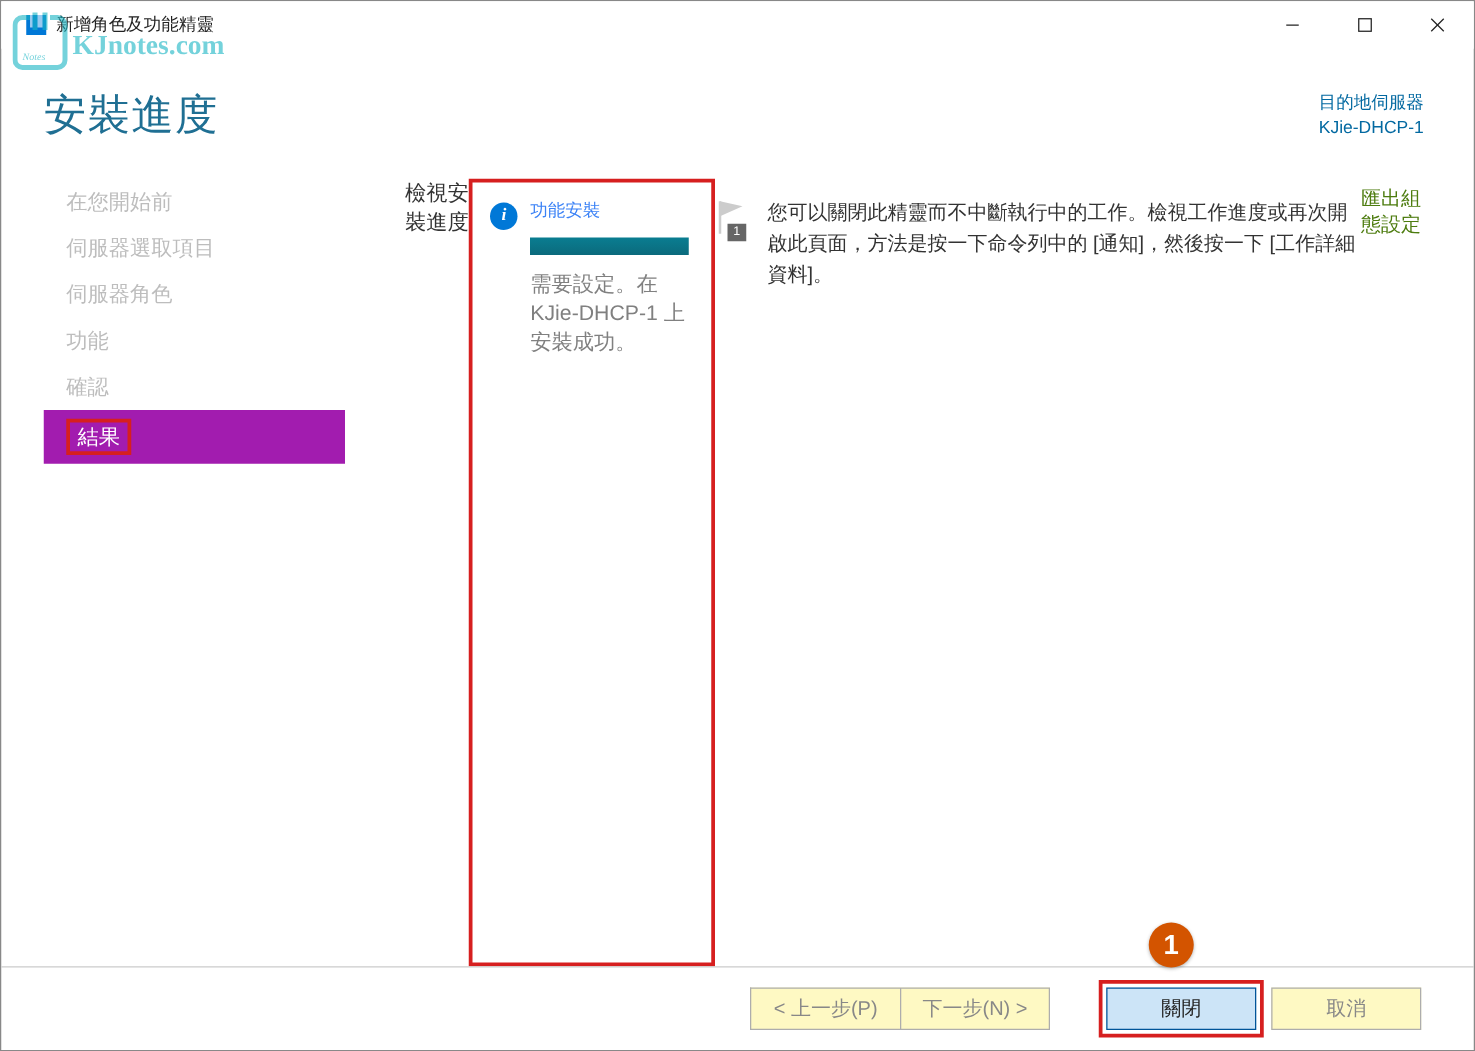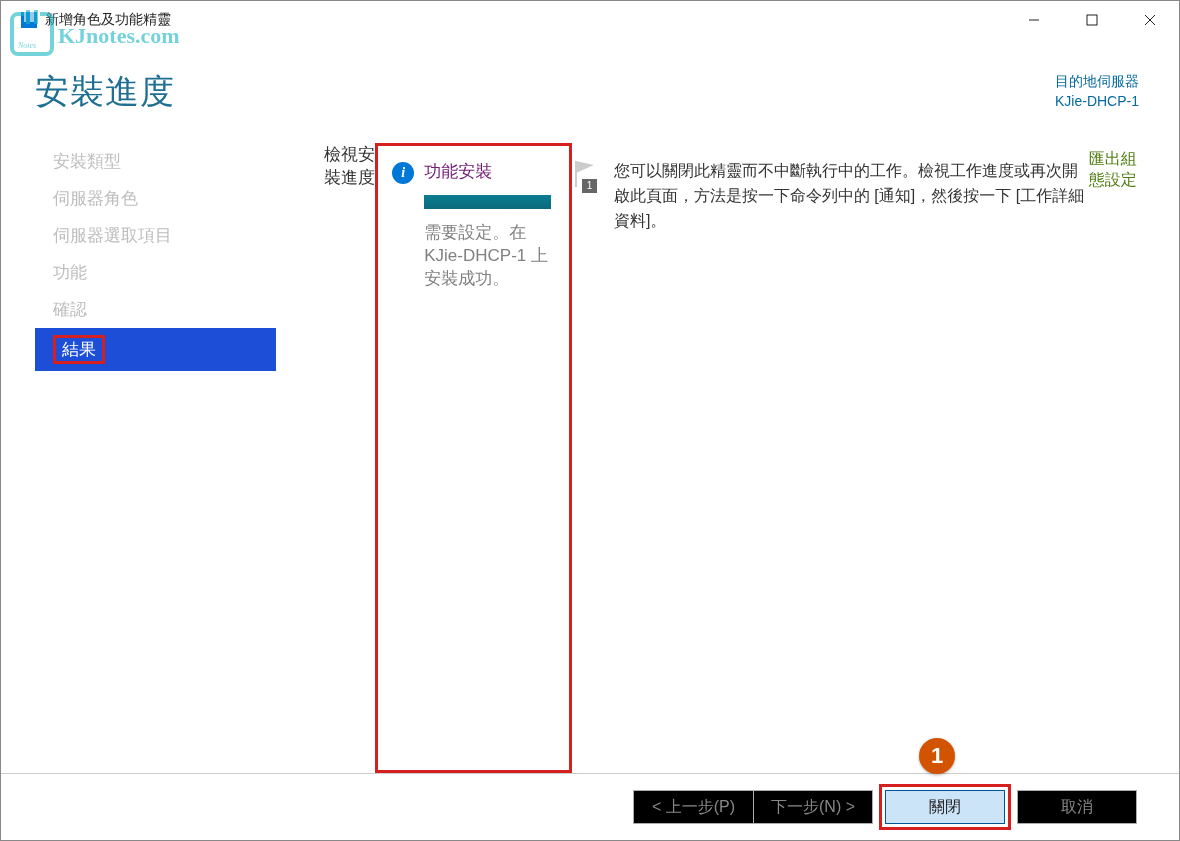--- a/index.html
+++ b/index.html
@@ -305,6 +305,7 @@
   <div class="body">
 
     <div class="sidebar">
+      <div class="sidebar-item"><span>在您開始前</span></div>
       <div class="sidebar-item"><span>安裝類型</span></div>
       <div class="sidebar-item"><span>伺服器角色</span></div>
       <div class="sidebar-item"><span>伺服器選取項目</span></div>

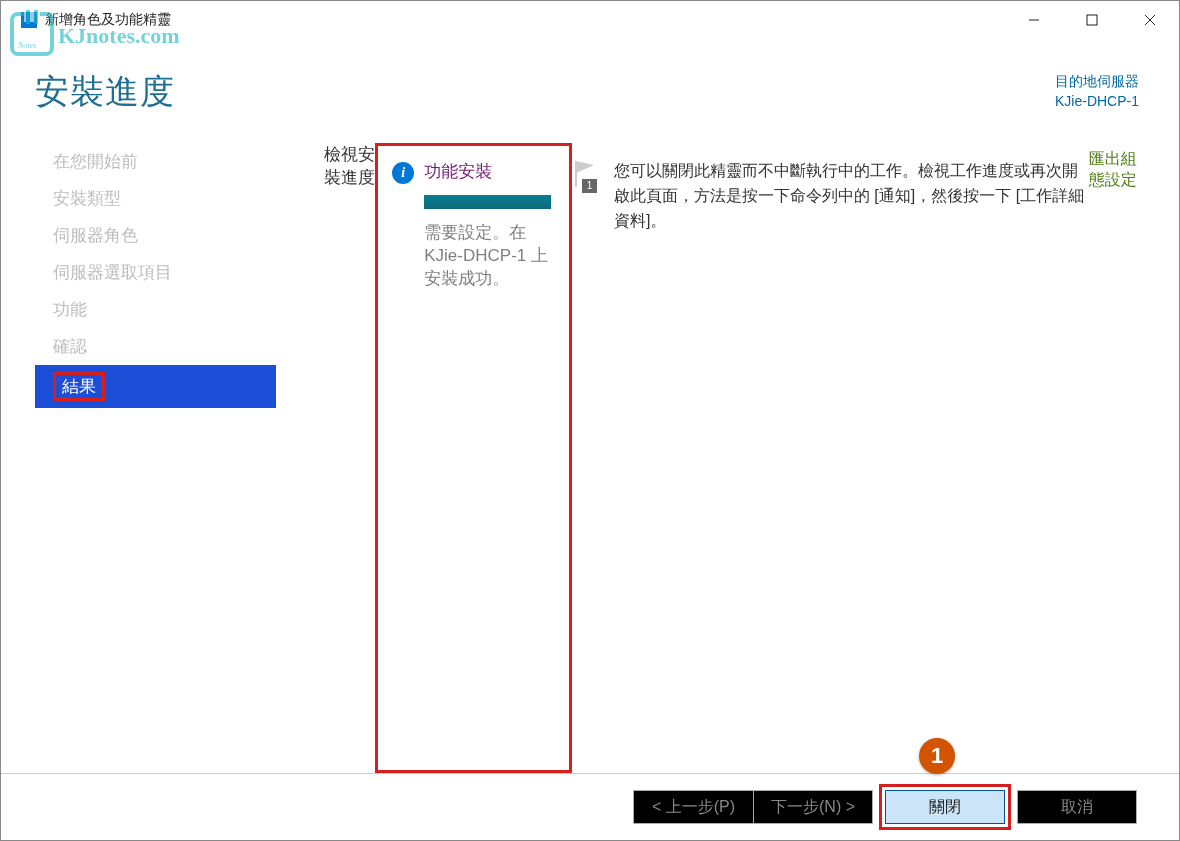--- a/index.html
+++ b/index.html
@@ -146,8 +146,8 @@
     }
     .install-status-body { flex: 1; padding-left: 6px; }
     .install-label {
-      font-size: 17px;
-      color: #701a75;
+      font-size: 14px;
+      color: #3b82f6;
       margin-bottom: 12px;
     }
     .progress-bar {

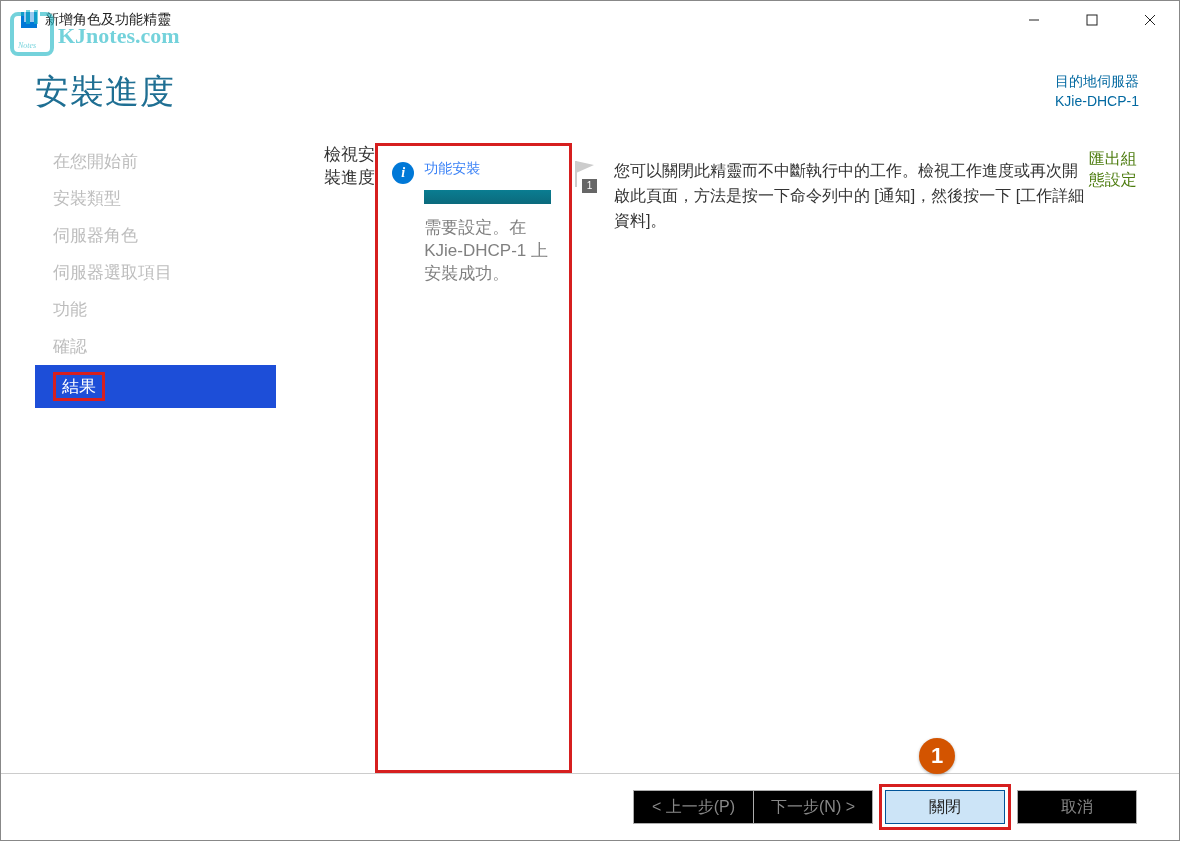--- a/index.html
+++ b/index.html
@@ -306,7 +306,6 @@
 
     <div class="sidebar">
       <div class="sidebar-item"><span>在您開始前</span></div>
-      <div class="sidebar-item"><span>安裝類型</span></div>
       <div class="sidebar-item"><span>伺服器角色</span></div>
       <div class="sidebar-item"><span>伺服器選取項目</span></div>
       <div class="sidebar-item"><span>功能</span></div>

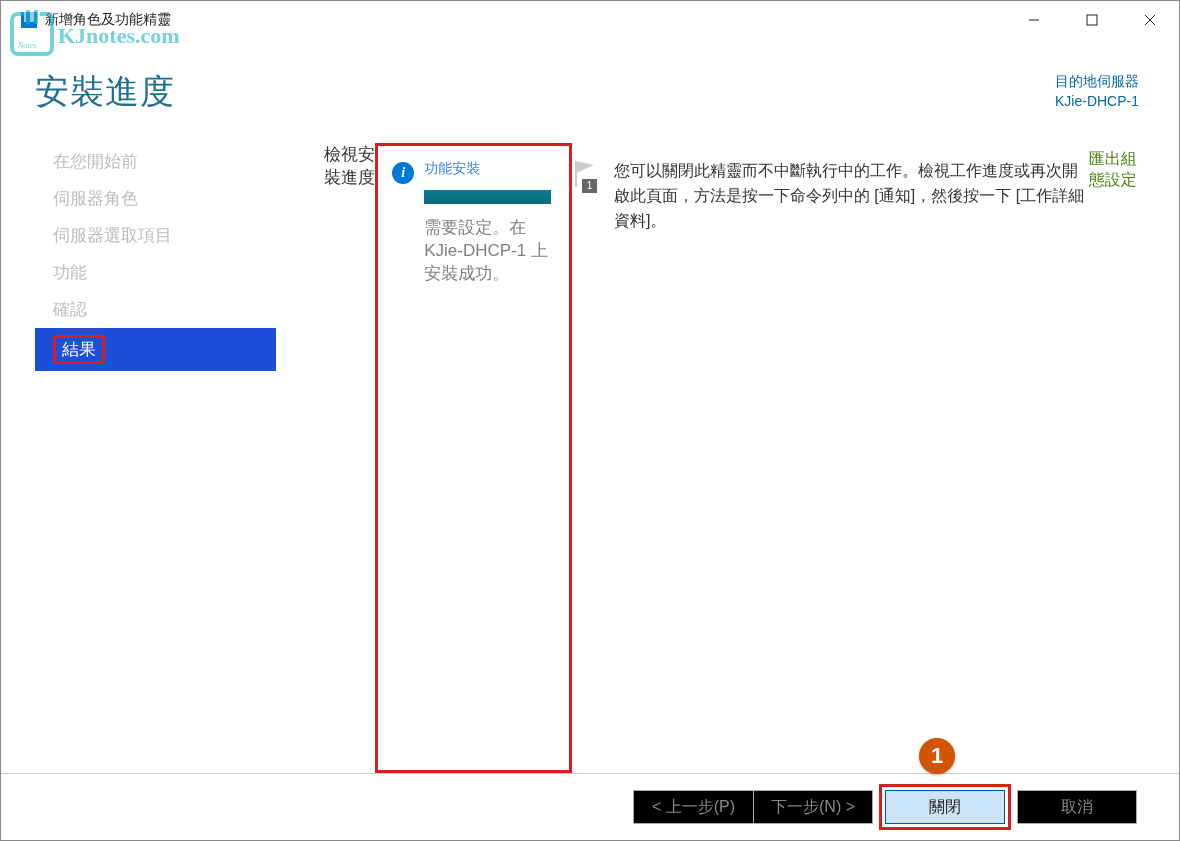--- a/index.html
+++ b/index.html
@@ -306,8 +306,8 @@
 
     <div class="sidebar">
       <div class="sidebar-item"><span>在您開始前</span></div>
+      <div class="sidebar-item"><span>伺服器選取項目</span></div>
       <div class="sidebar-item"><span>伺服器角色</span></div>
-      <div class="sidebar-item"><span>伺服器選取項目</span></div>
       <div class="sidebar-item"><span>功能</span></div>
       <div class="sidebar-item"><span>確認</span></div>
       <div class="sidebar-item active"><span class="label-wrap">結果</span></div>

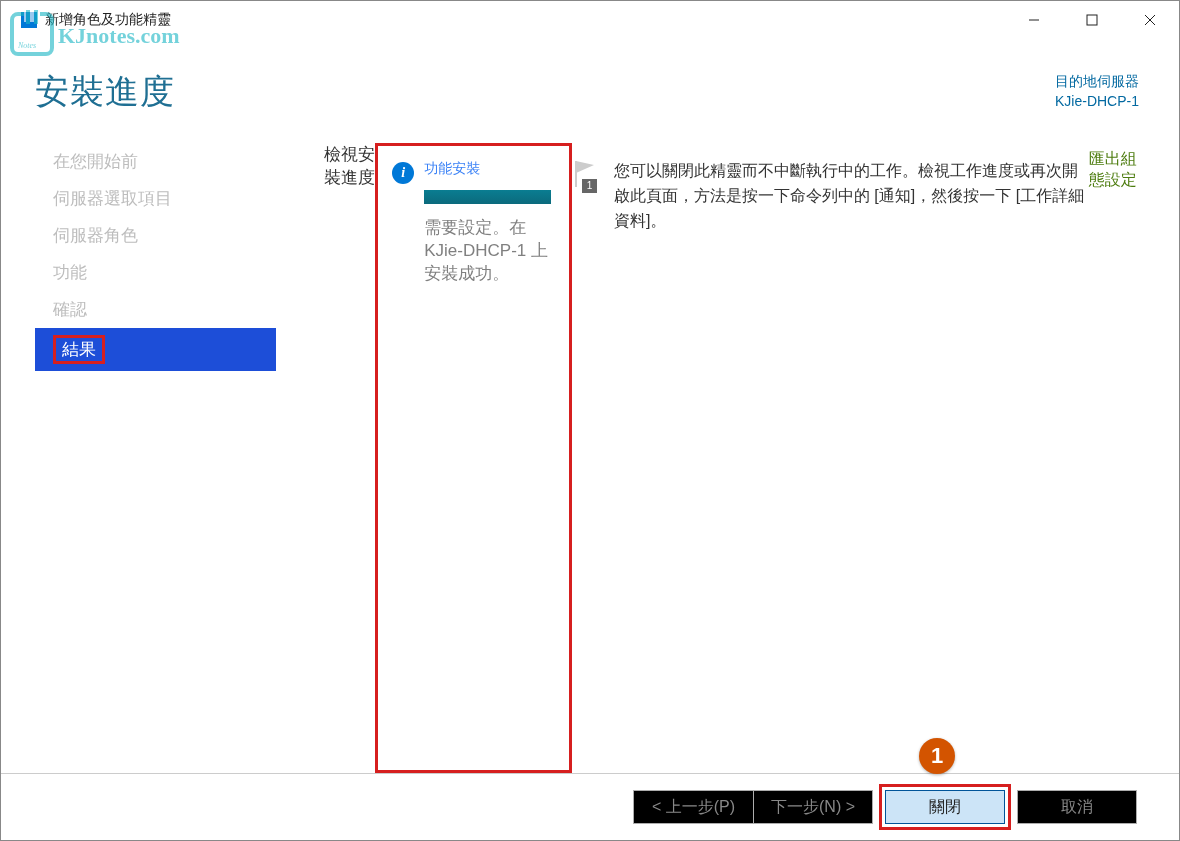--- a/index.html
+++ b/index.html
@@ -95,7 +95,7 @@
       font-weight: 400;
     }
     .sidebar-item.active {
-      background: #1d4ed8;
+      background: #a21caf;
       color: #fff;
     }
     .sidebar-item.active .label-wrap {

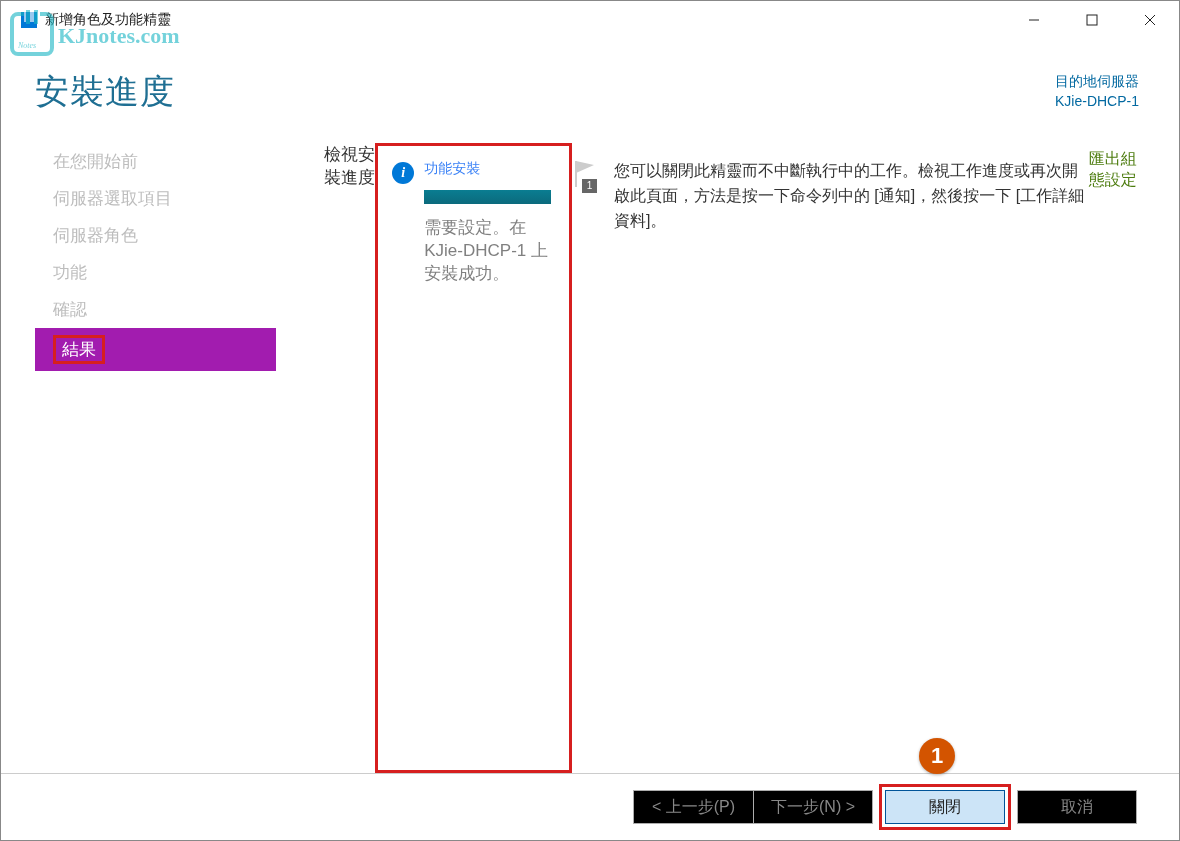--- a/index.html
+++ b/index.html
@@ -223,7 +223,7 @@
       min-width: 120px;
       height: 34px;
       border: 1px solid #adadad;
-      background: #000000;
+      background: #fef9c3;
       color: #888;
       font-size: 16px;
       padding: 0 12px;

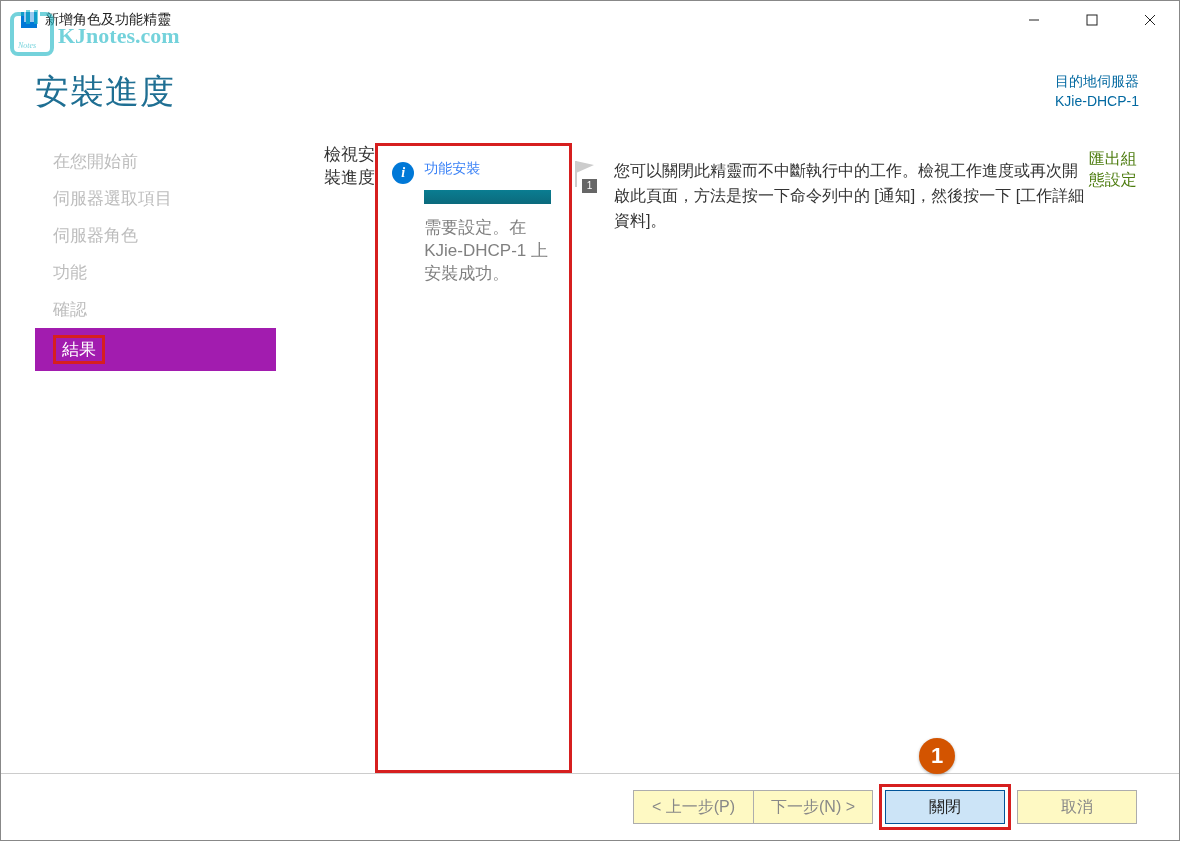--- a/index.html
+++ b/index.html
@@ -235,6 +235,7 @@
       color: #222;
       outline: 3px solid #d61f1f;
       outline-offset: 3px;
+      margin-left: 33px;
     }
     .callout-badge {
       position: absolute;

